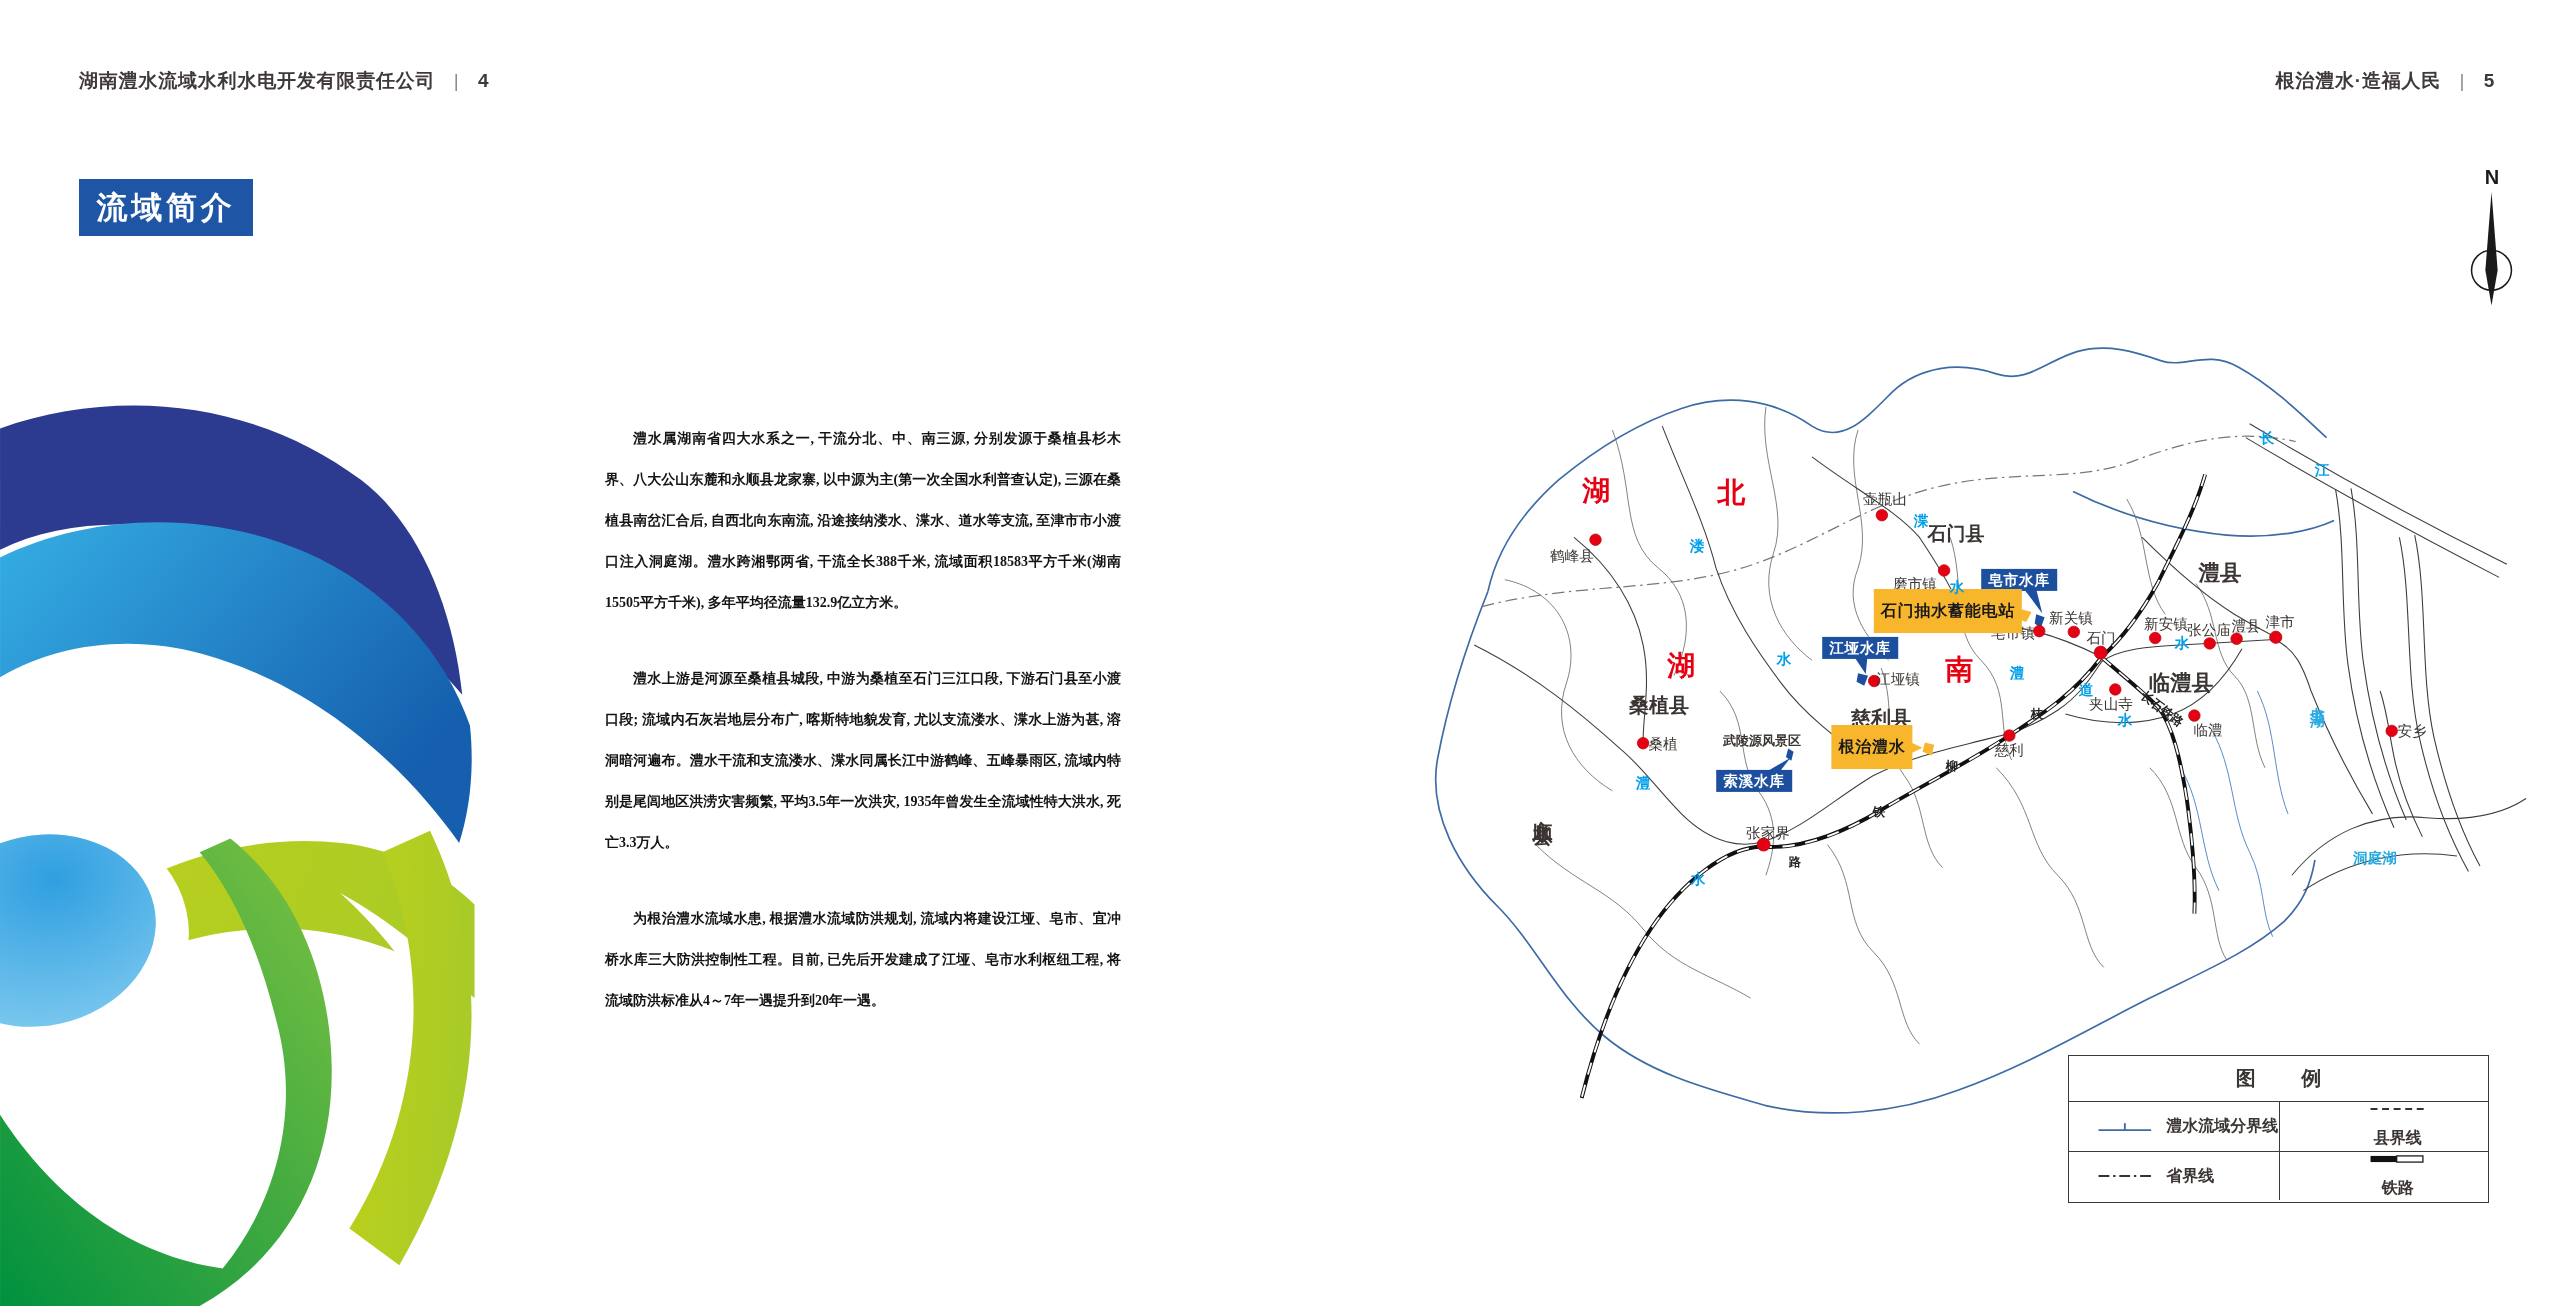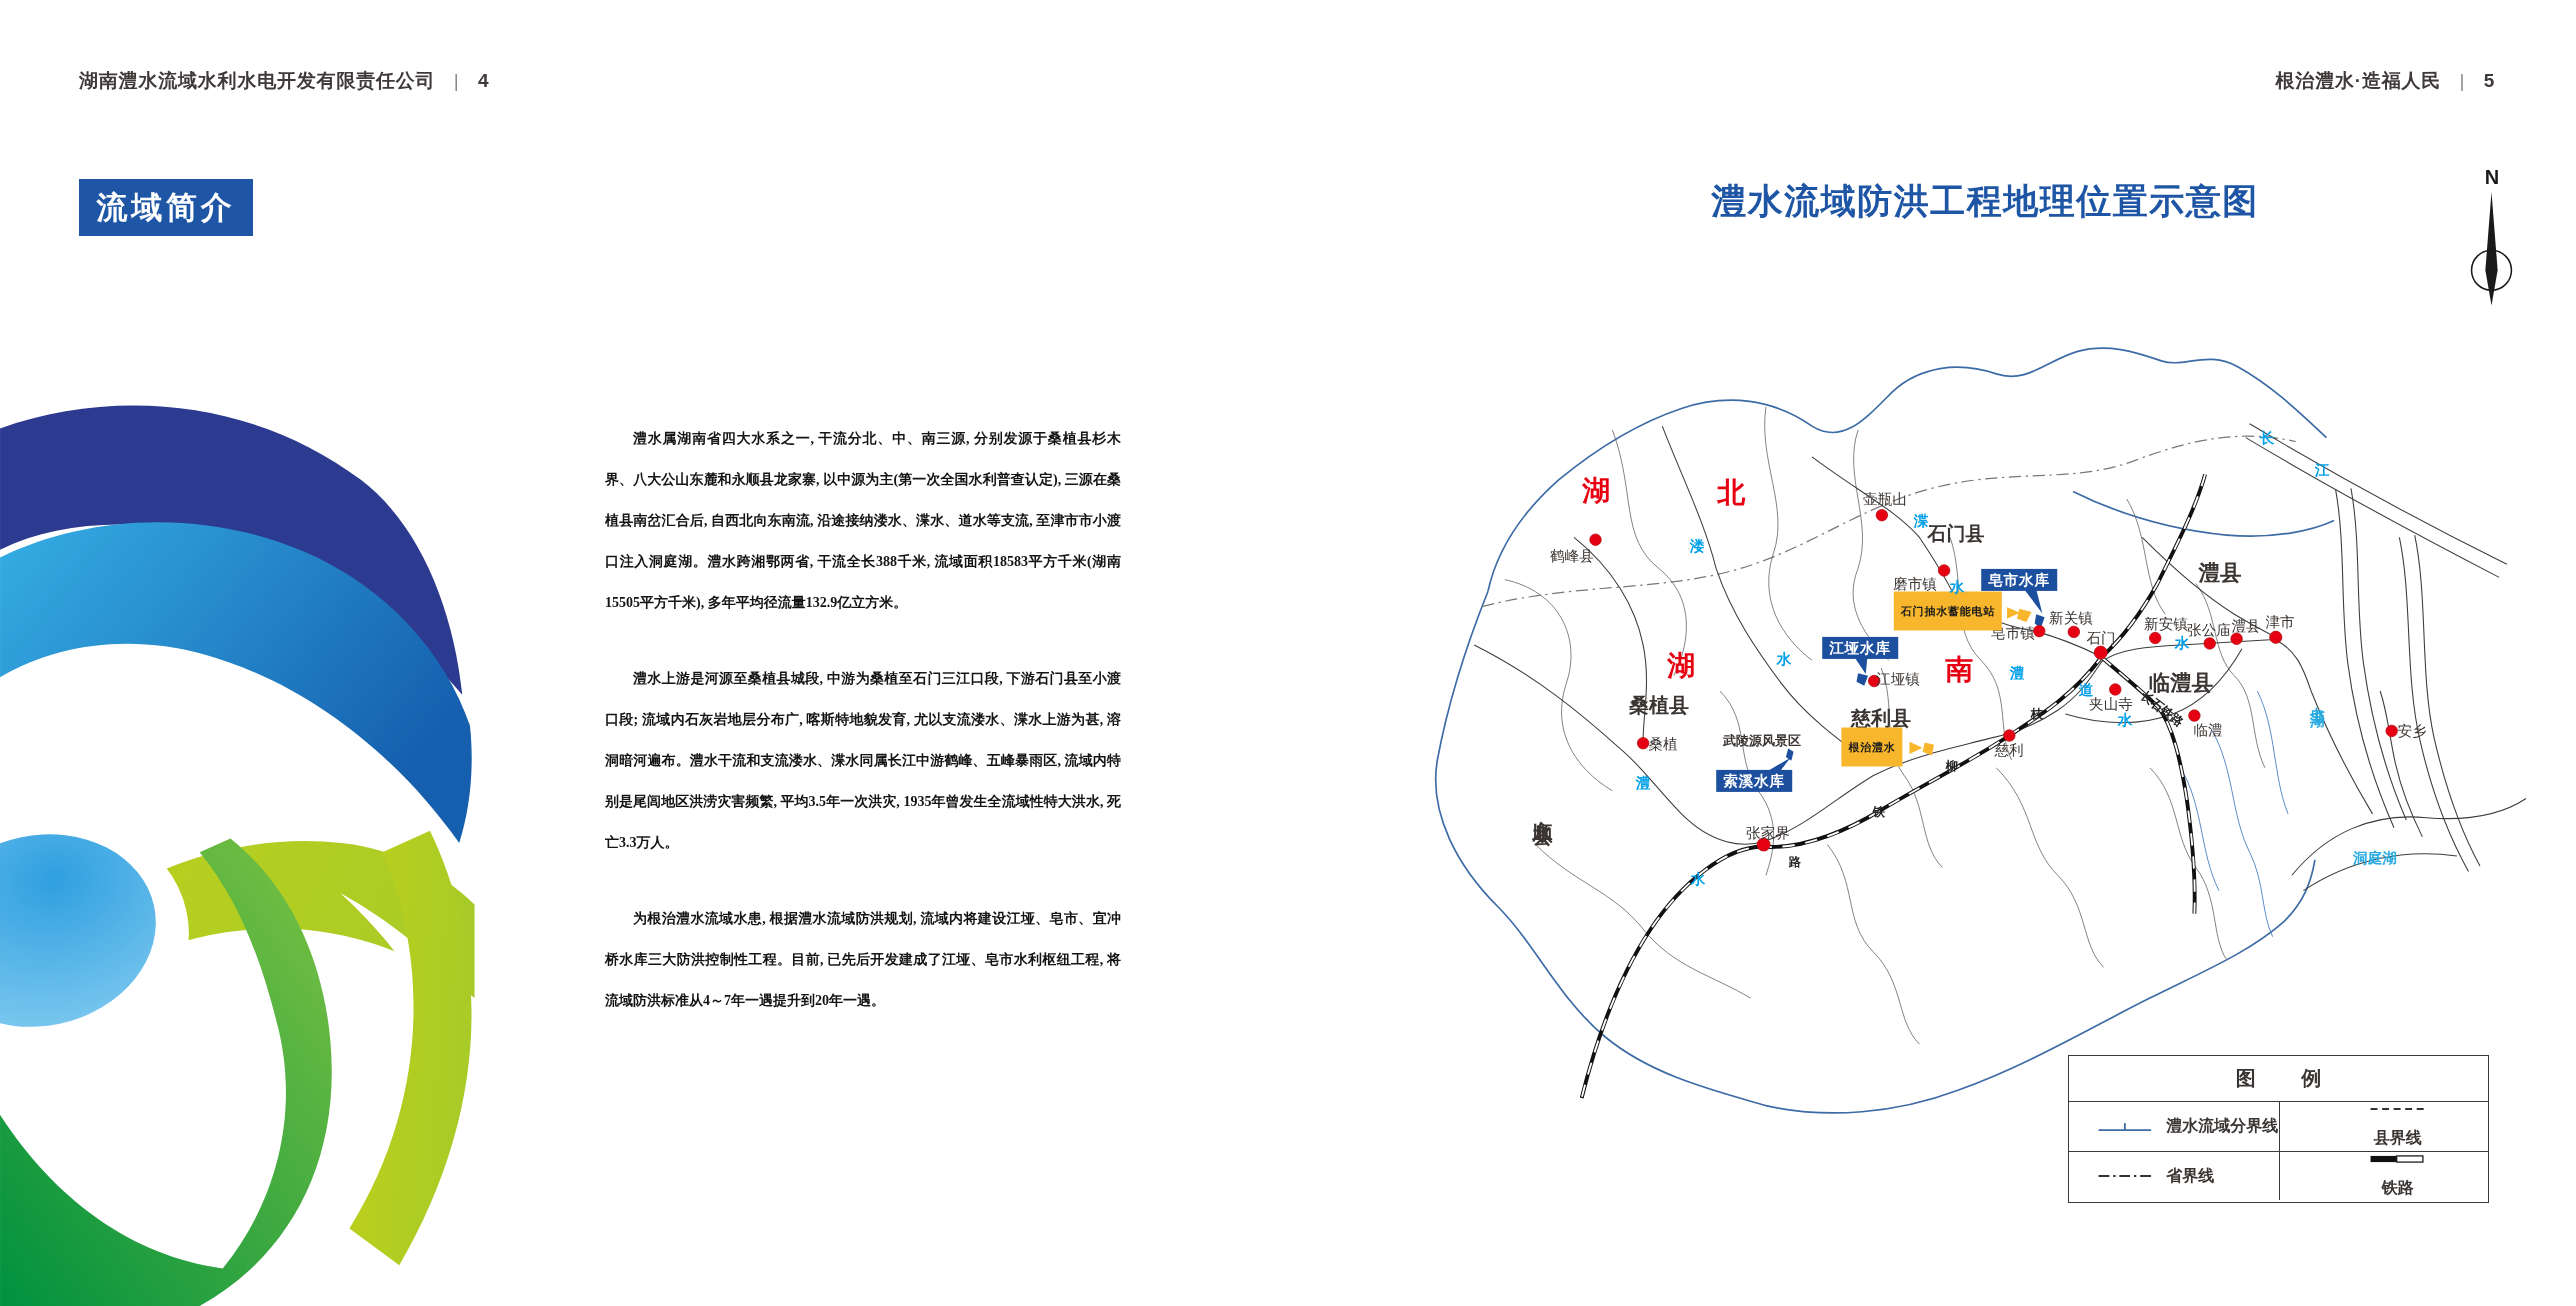--- a/index.html
+++ b/index.html
@@ -235,7 +235,6 @@
     <span>5</span>
   </div>
 
-  <div id="map-title">澧水流域防洪工程地理位置示意图</div>
   <div id="compass-n">N</div>
 
   <span class="lbl prov" style="left:1597px;top:491px">湖</span>

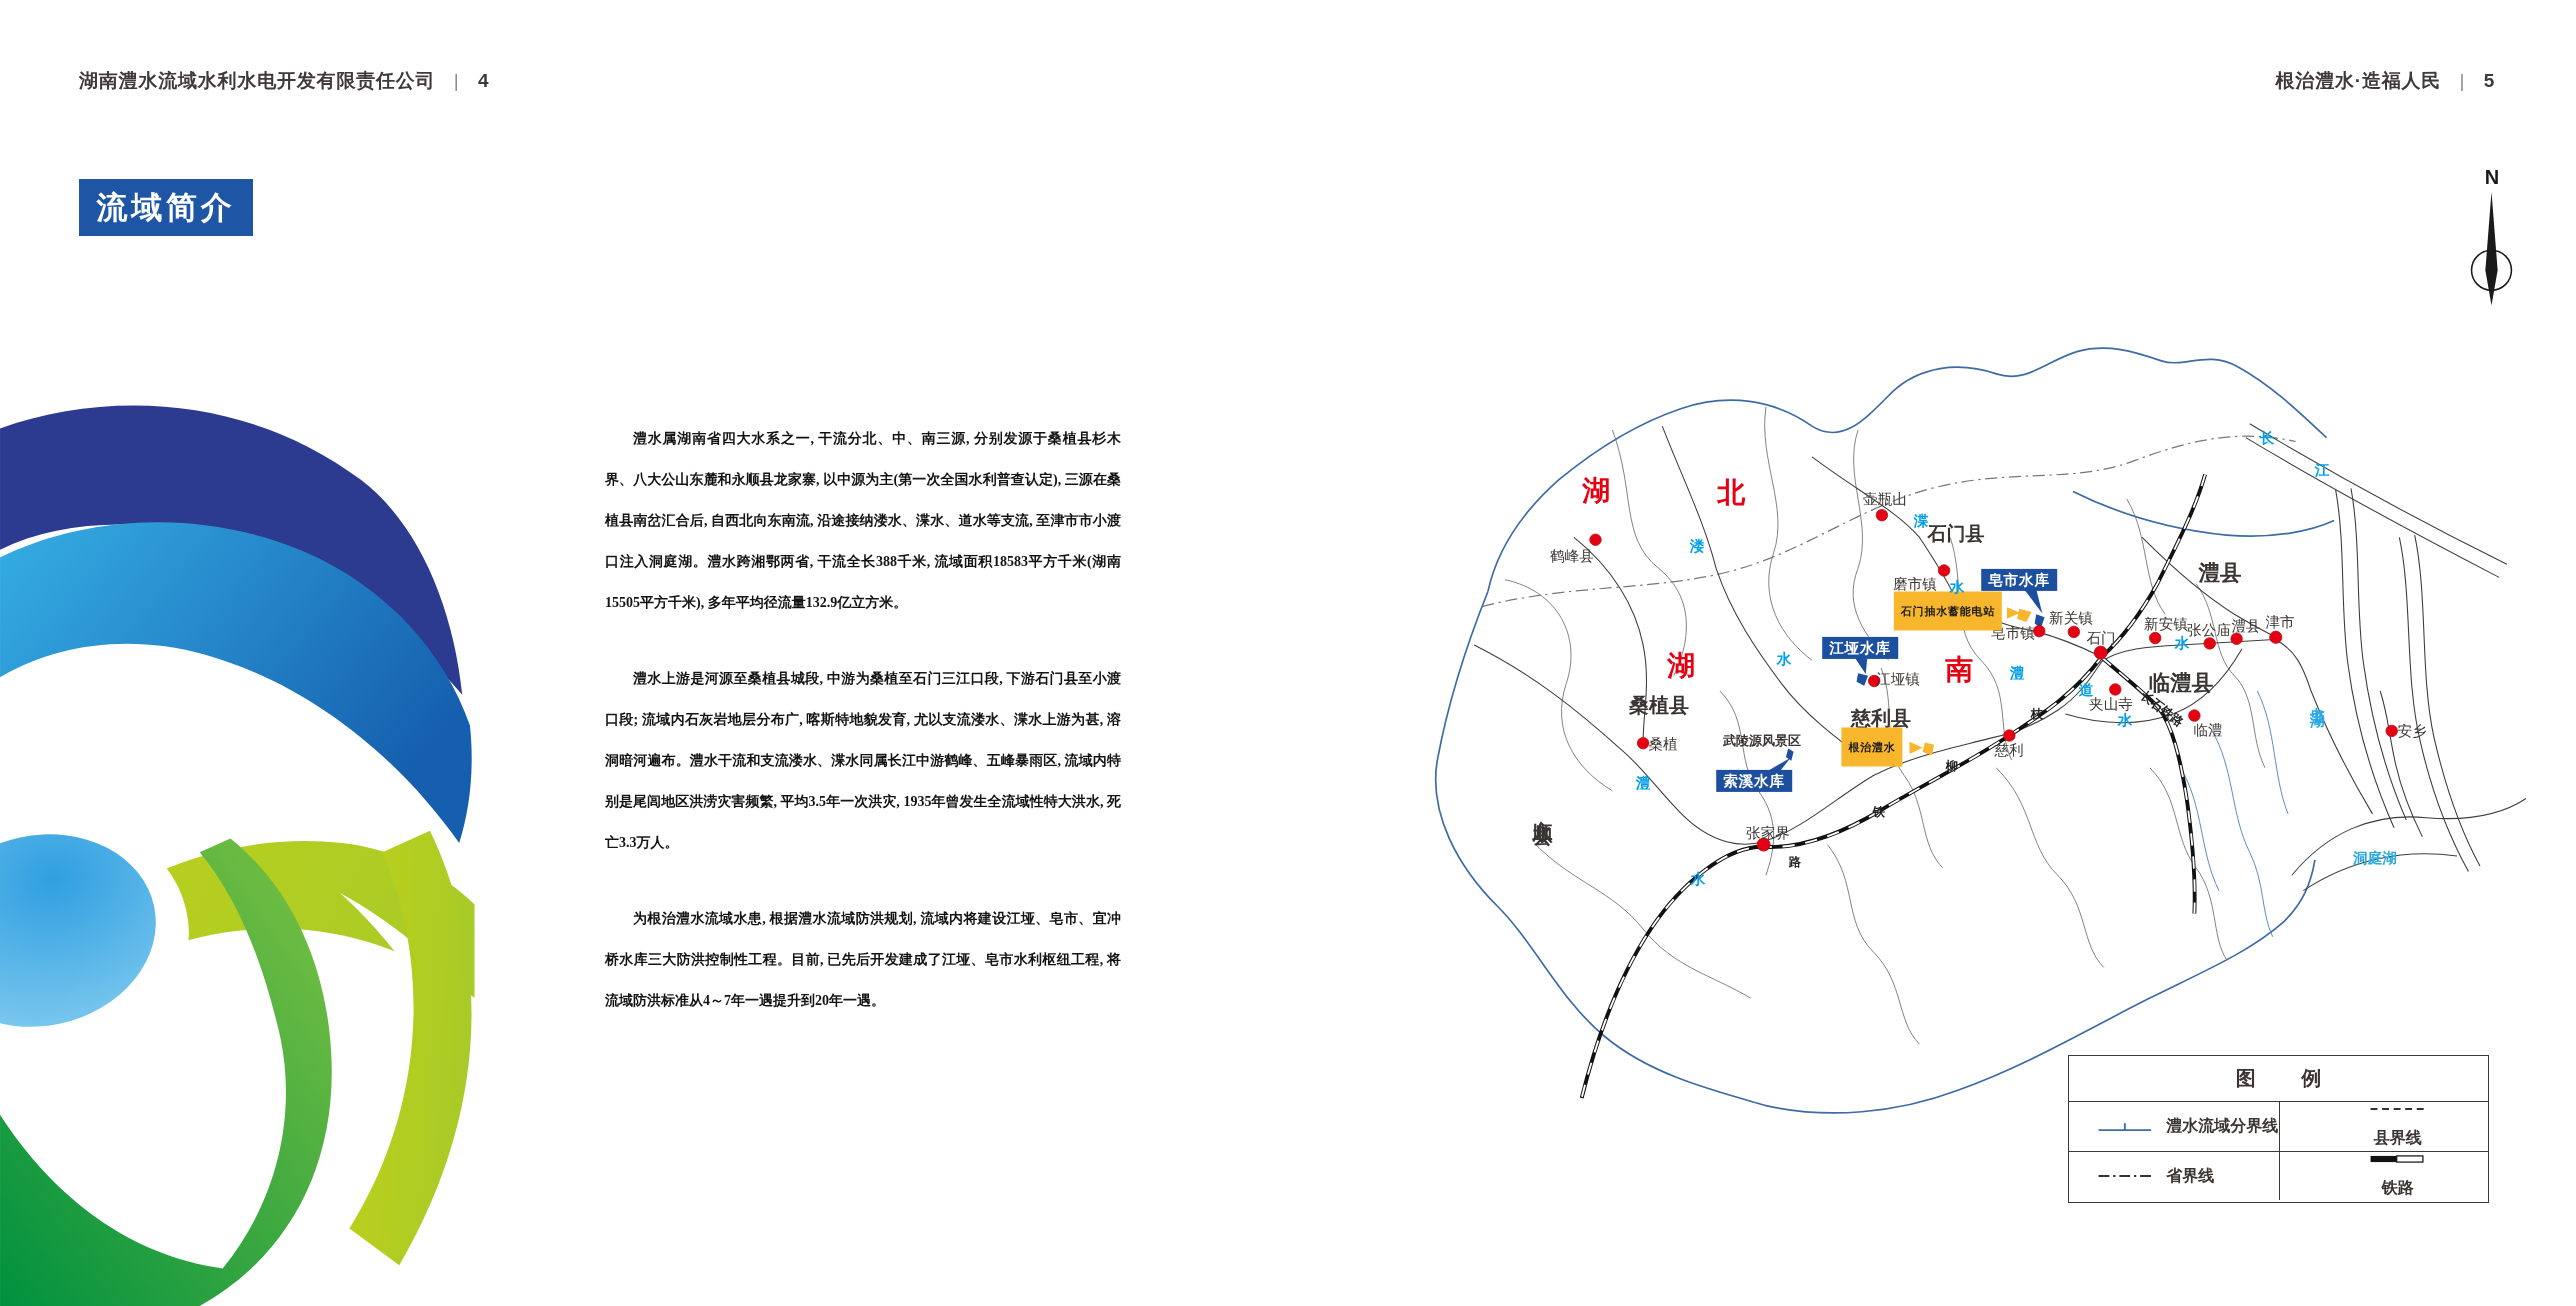--- a/index.html
+++ b/index.html
@@ -34,7 +34,7 @@
   .vert{writing-mode:vertical-rl;letter-spacing:3.1px;}
   .resv{background:#1c4f9e;color:#fff;font-size:14.6px;font-weight:700;
         padding:3.8px 7px;letter-spacing:0.8px;}
-  .proj{background:#f8b62d;color:#1a1a1a;font-size:11px;font-weight:700;
+  .proj{background:#f8b62d;color:#1a1a1a;font-size:16px;font-weight:700;
         padding:14px 7px;letter-spacing:0.8px;}
   .scenic{font-size:13px;font-weight:700;color:#3a3532;}
   

